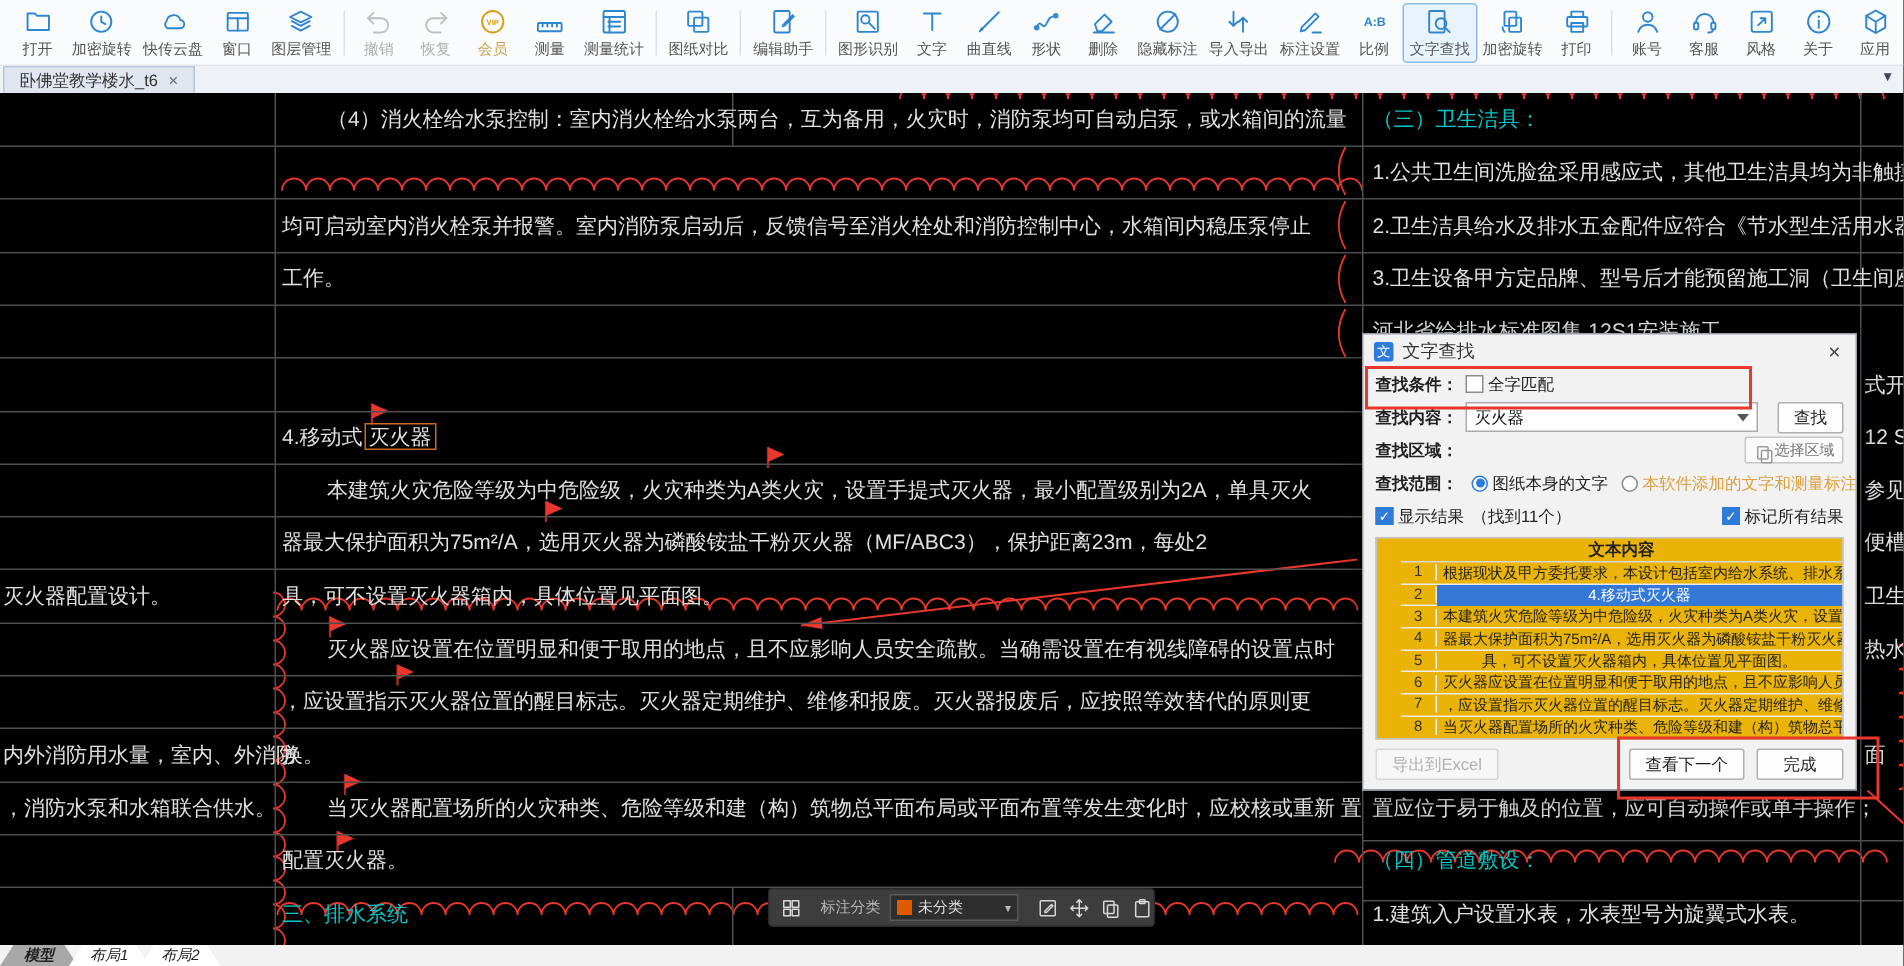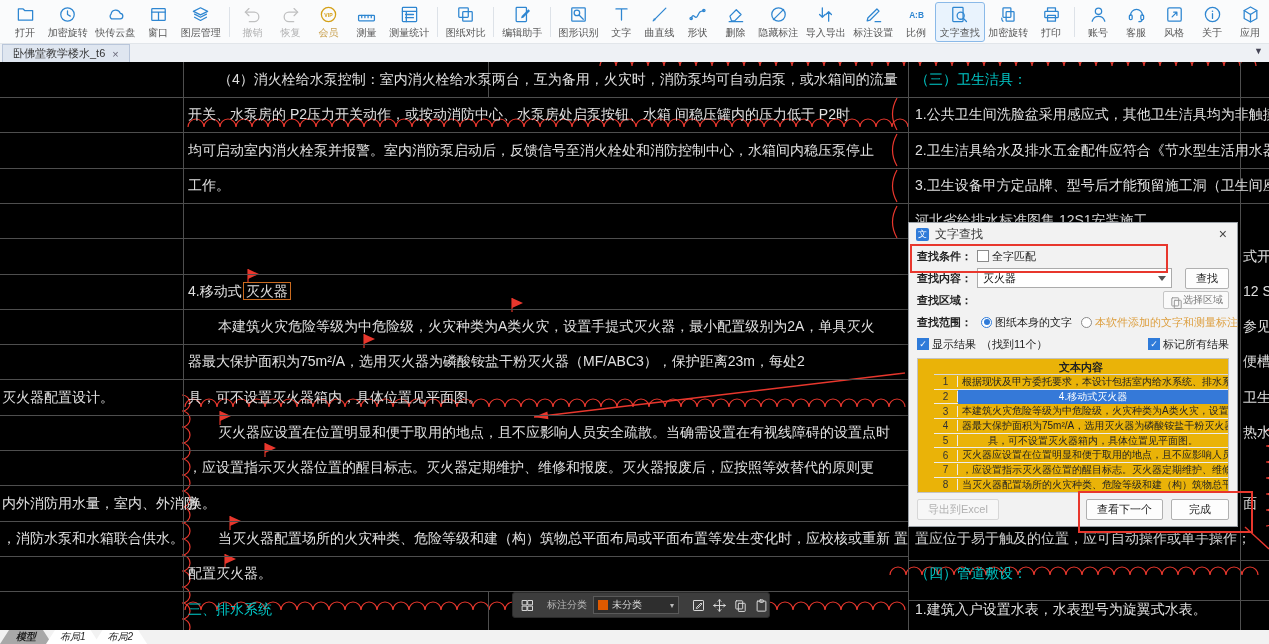--- a/index.html
+++ b/index.html
@@ -556,7 +556,6 @@
       <div class="gline" style="left: 488px; top: 0px; width: 1px; height: 35px;"></div>
       <div class="gline" style="left: 488px; top: 530px; width: 1px; height: 38px;"></div>
       <div class="cad-line" style="left: 218px; top: 7px;">（4）消火栓给水泵控制：室内消火栓给水泵两台，互为备用，火灾时，消防泵均可自动启泵，或水箱间的流量</div>
-      <div class="cad-line" style="left: 188px; top: 42.3px;">开关、水泵房的 P2压力开关动作，或按动消防中心、水泵房处启泵按钮、水箱 间稳压罐内的压力低于 P2时</div>
       <div class="cad-line" style="left: 188px; top: 77.6px;">均可启动室内消火栓泵并报警。室内消防泵启动后，反馈信号至消火栓处和消防控制中心，水箱间内稳压泵停止</div>
       <div class="cad-line" style="left: 188px; top: 112.9px;">工作。</div>
       <div class="cad-line" style="left: 188px; top: 218.8px;">4.移动式<span class="cad-hl">灭火器</span></div>

